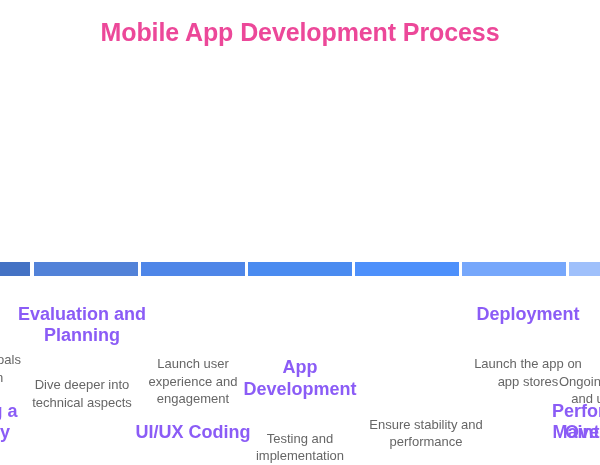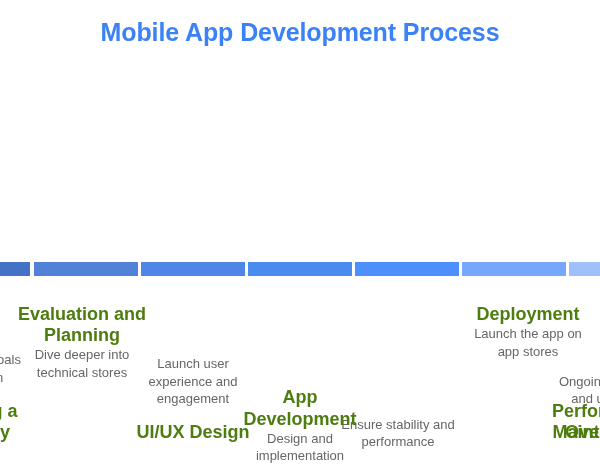--- a/index.html
+++ b/index.html
@@ -32,7 +32,7 @@
     text-align: center;
     font-size: 25px;
     font-weight: bold;
-    color: #3b82f6;
+    color: #ec4899;
     letter-spacing: -0.1px;
     white-space: nowrap;
   }

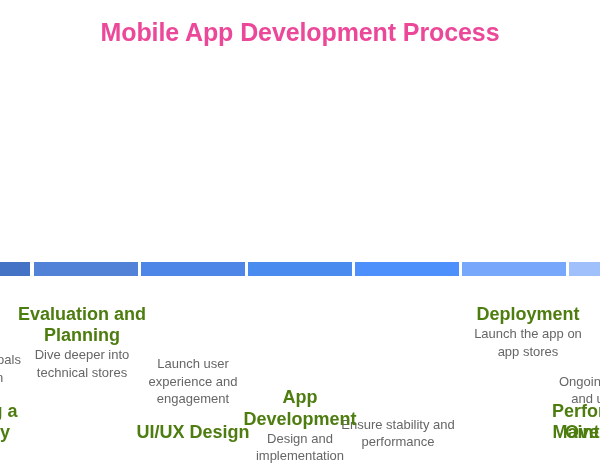--- a/index.html
+++ b/index.html
@@ -74,7 +74,7 @@
   .milestone-label {
     font-size: 18px;
     font-weight: bold;
-    color: #4d7c0f;
+    color: #8b5cf6;
     text-align: center;
     line-height: 1.18;
     white-space: pre-line;

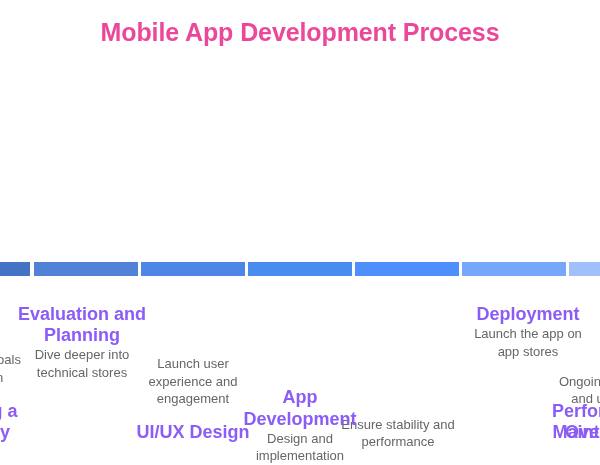--- a/index.html
+++ b/index.html
@@ -91,7 +91,7 @@
   .milestone-above .milestone-desc { margin-bottom: 14px; }
   .milestone-above .milestone-label { margin-bottom: 22px; }
   .milestone-below .milestone-label { margin-top: 18px; }
-  .milestone-below .milestone-desc { margin-top: 0; }
+  .milestone-below .milestone-desc { margin-top: 30px; }
 </style>
 </head>
 <body>

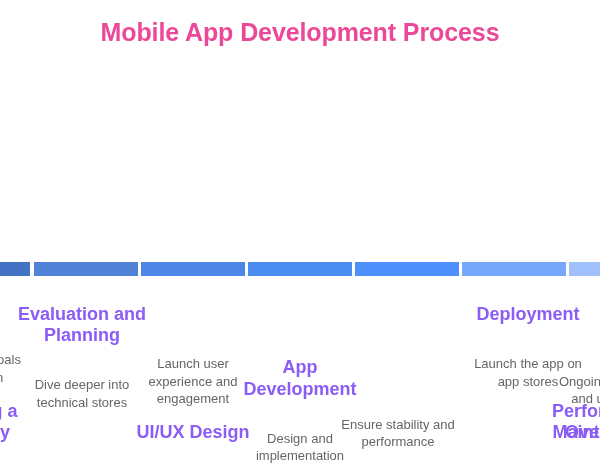--- a/index.html
+++ b/index.html
@@ -144,7 +144,7 @@
     <div class="milestone-label">Evaluation and
 Planning</div>
     <div class="milestone-desc">Dive deeper into
-technical stores</div>
+technical aspects</div>
   </div>
 
   <div class="milestone milestone-below" style="left:224px; width:152px; top:286px; height:179px;justify-content:flex-end;">

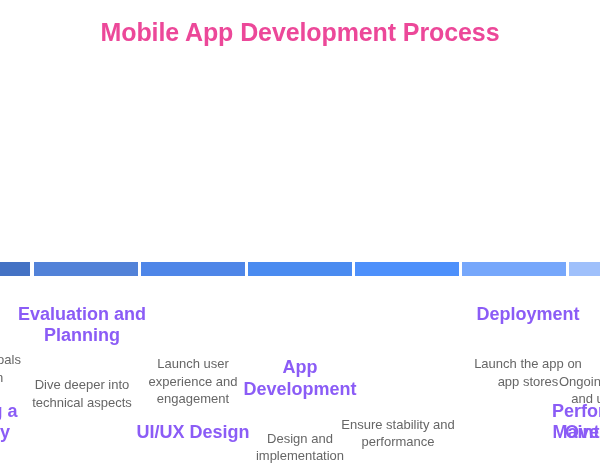--- a/index.html
+++ b/index.html
@@ -121,7 +121,7 @@
     <div class="milestone-desc">Launch user
 experience and
 engagement</div>
-    <div class="milestone-label">UI/UX Design</div>
+    <div class="milestone-label">UI/UX Coding</div>
   </div>
 
   <div class="milestone milestone-above" style="left:320px; width:156px; height:262px;">

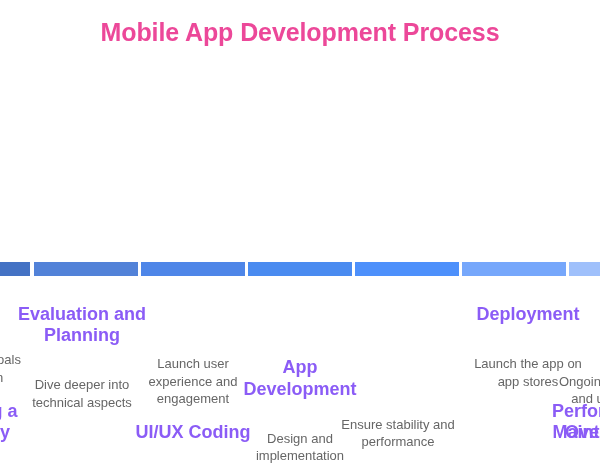--- a/index.html
+++ b/index.html
@@ -124,7 +124,7 @@
     <div class="milestone-label">UI/UX Coding</div>
   </div>
 
-  <div class="milestone milestone-above" style="left:320px; width:156px; height:262px;">
+  <div class="milestone milestone-above" style="left:348px; width:156px; height:262px;">
     <div class="milestone-desc">Ensure stability and
 performance</div>
   </div>

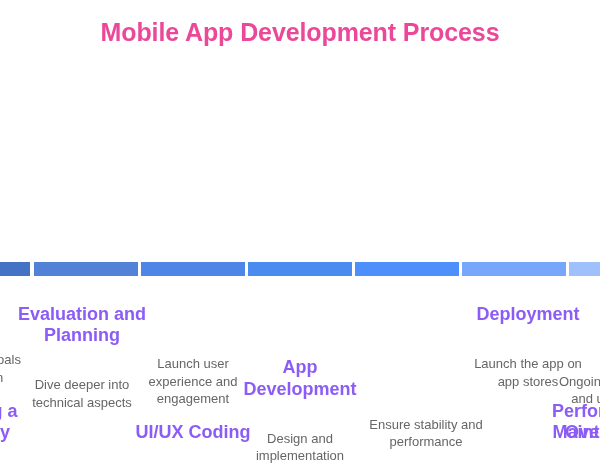--- a/index.html
+++ b/index.html
@@ -150,7 +150,7 @@
   <div class="milestone milestone-below" style="left:224px; width:152px; top:286px; height:179px;justify-content:flex-end;">
     <div class="milestone-label">App
 Development</div>
-    <div class="milestone-desc">Design and
+    <div class="milestone-desc">Testing and
 implementation</div>
   </div>
 

